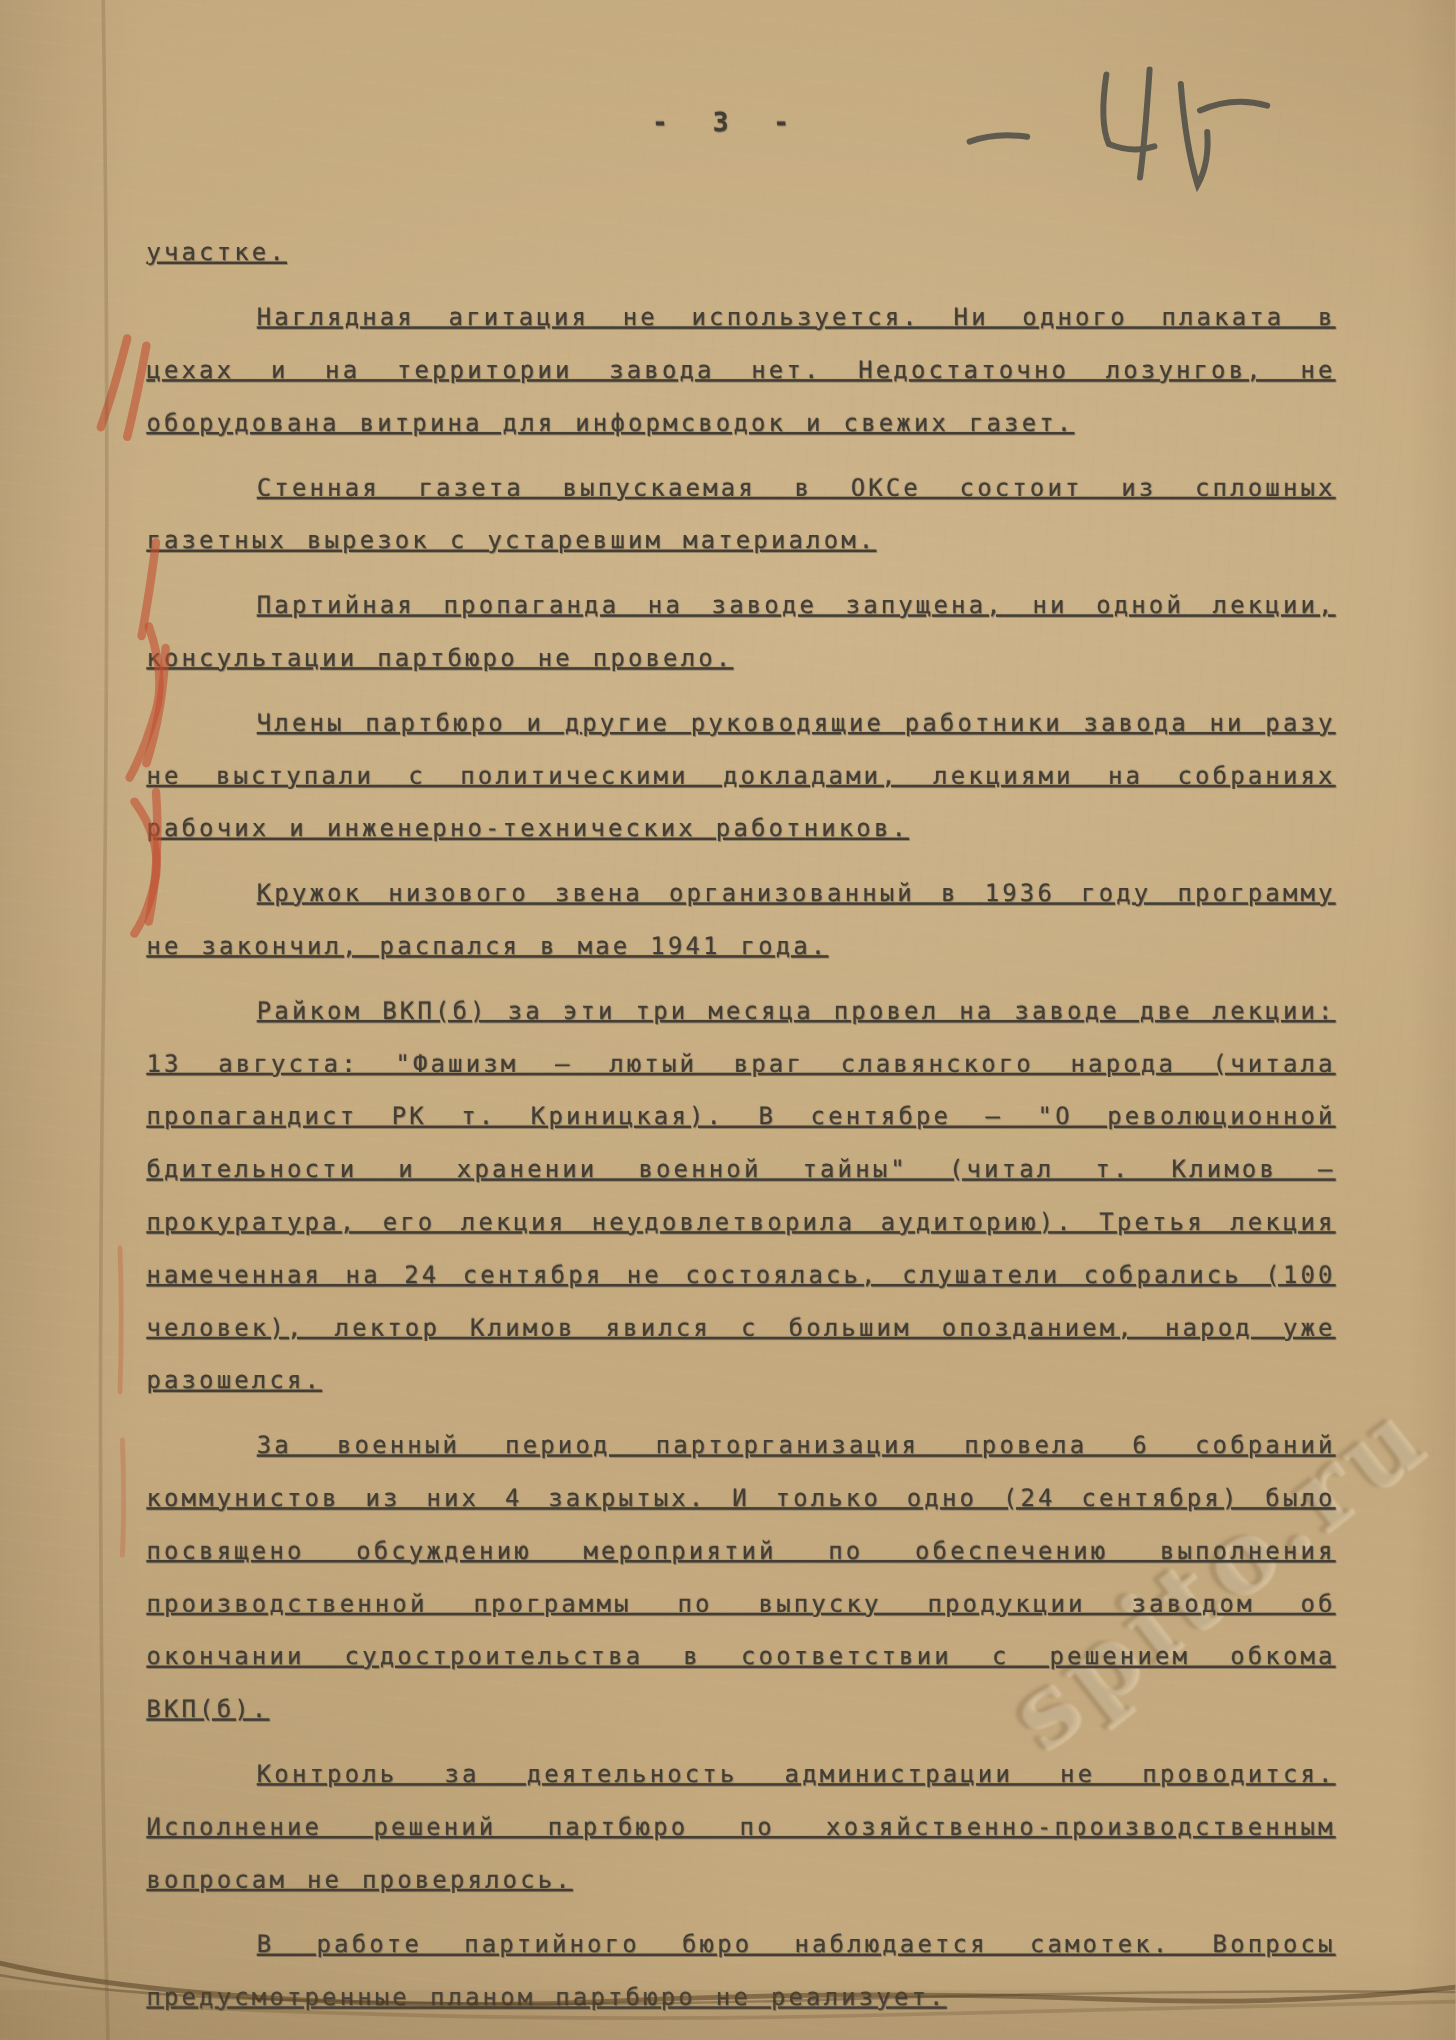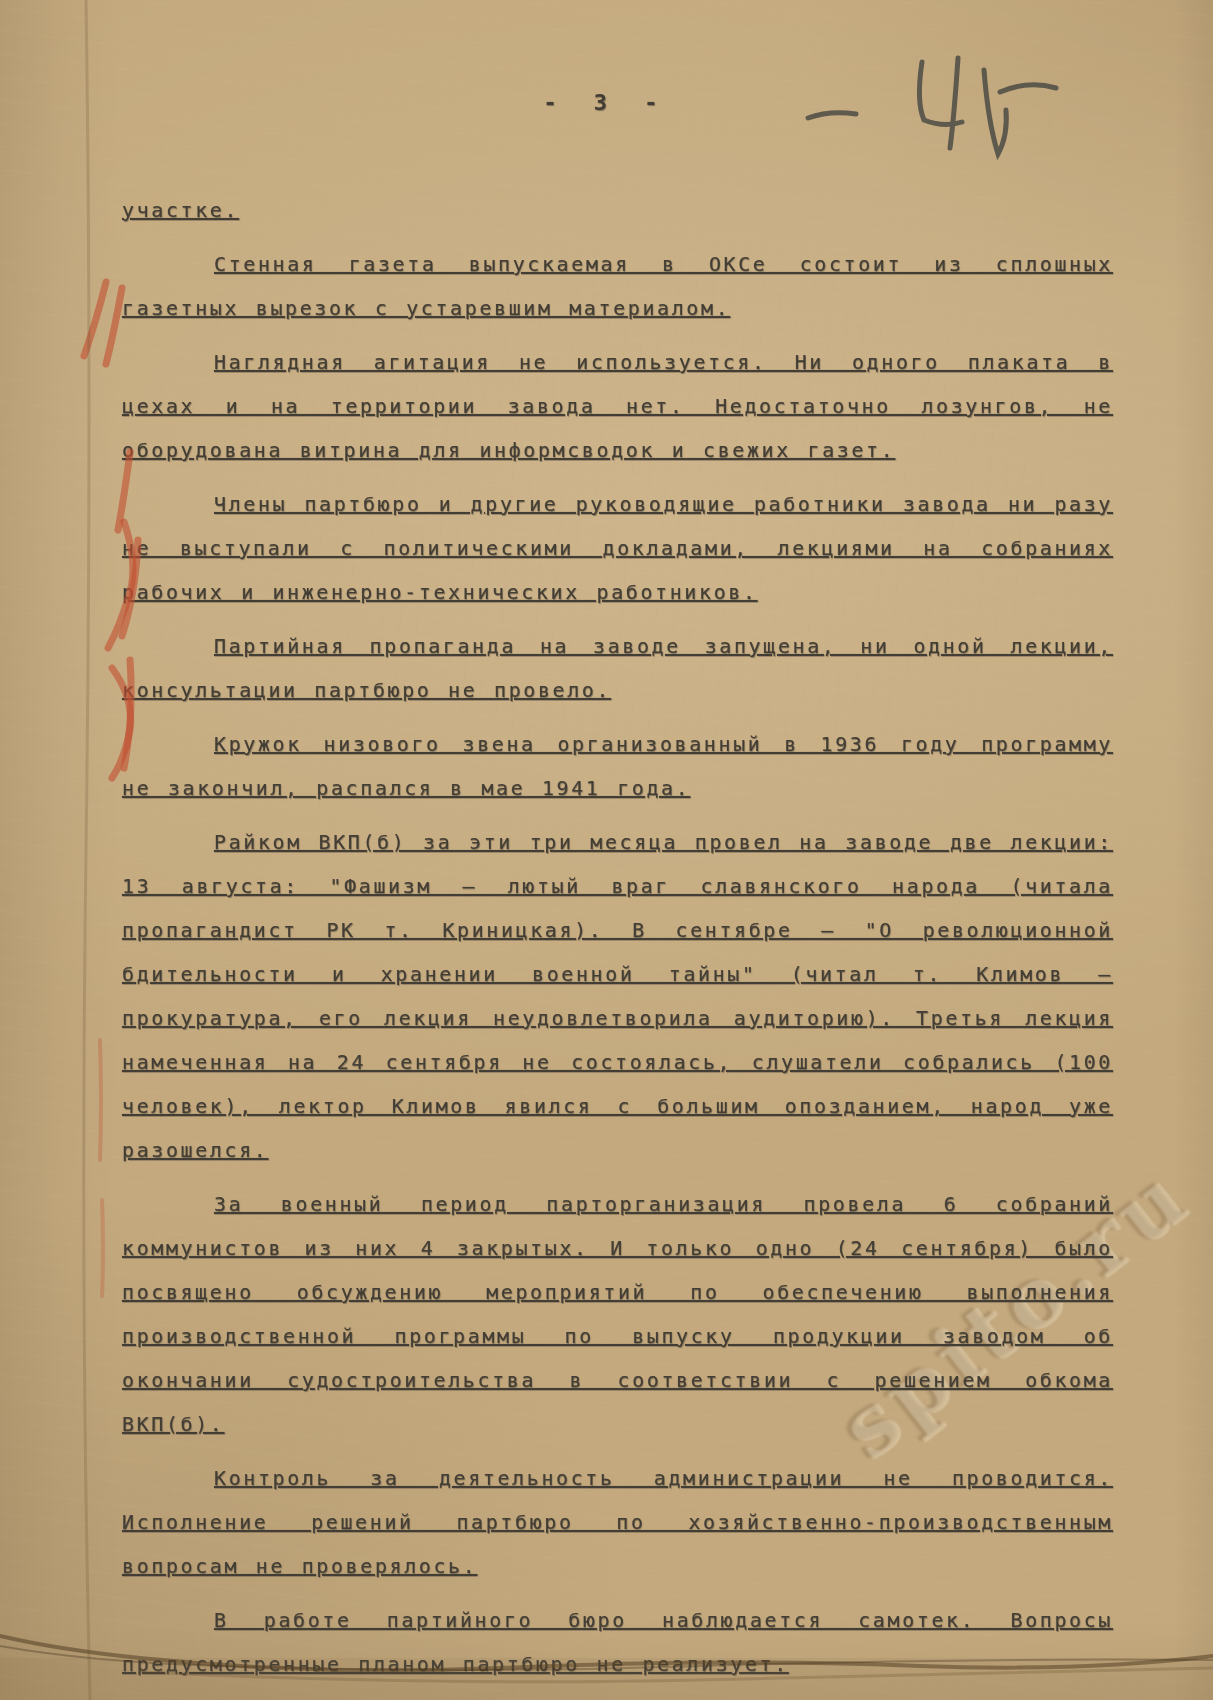--- a/index.html
+++ b/index.html
@@ -68,8 +68,8 @@
 
 <div class="doc-text typed">
   <p class="para no-indent">участке.</p>
+  <p class="para">Наглядная агитация не используется. Ни одного плаката в цехах и на территории завода нет. Недостаточно лозунгов, не оборудована витрина для информсводок и свежих газет.</p>
   <p class="para">Стенная газета выпускаемая в ОКСе состоит из сплошных газетных вырезок с устаревшим материалом.</p>
-  <p class="para">Наглядная агитация не используется. Ни одного плаката в цехах и на территории завода нет. Недостаточно лозунгов, не оборудована витрина для информсводок и свежих газет.</p>
   <p class="para">Члены партбюро и другие руководящие работники завода ни разу не выступали с политическими докладами, лекциями на собраниях рабочих и инженерно-технических работников.</p>
   <p class="para">Партийная пропаганда на заводе запущена, ни одной лекции, консультации партбюро не провело.</p>
   <p class="para">Кружок низового звена организованный в 1936 году программу не закончил, распался в мае 1941 года.</p>

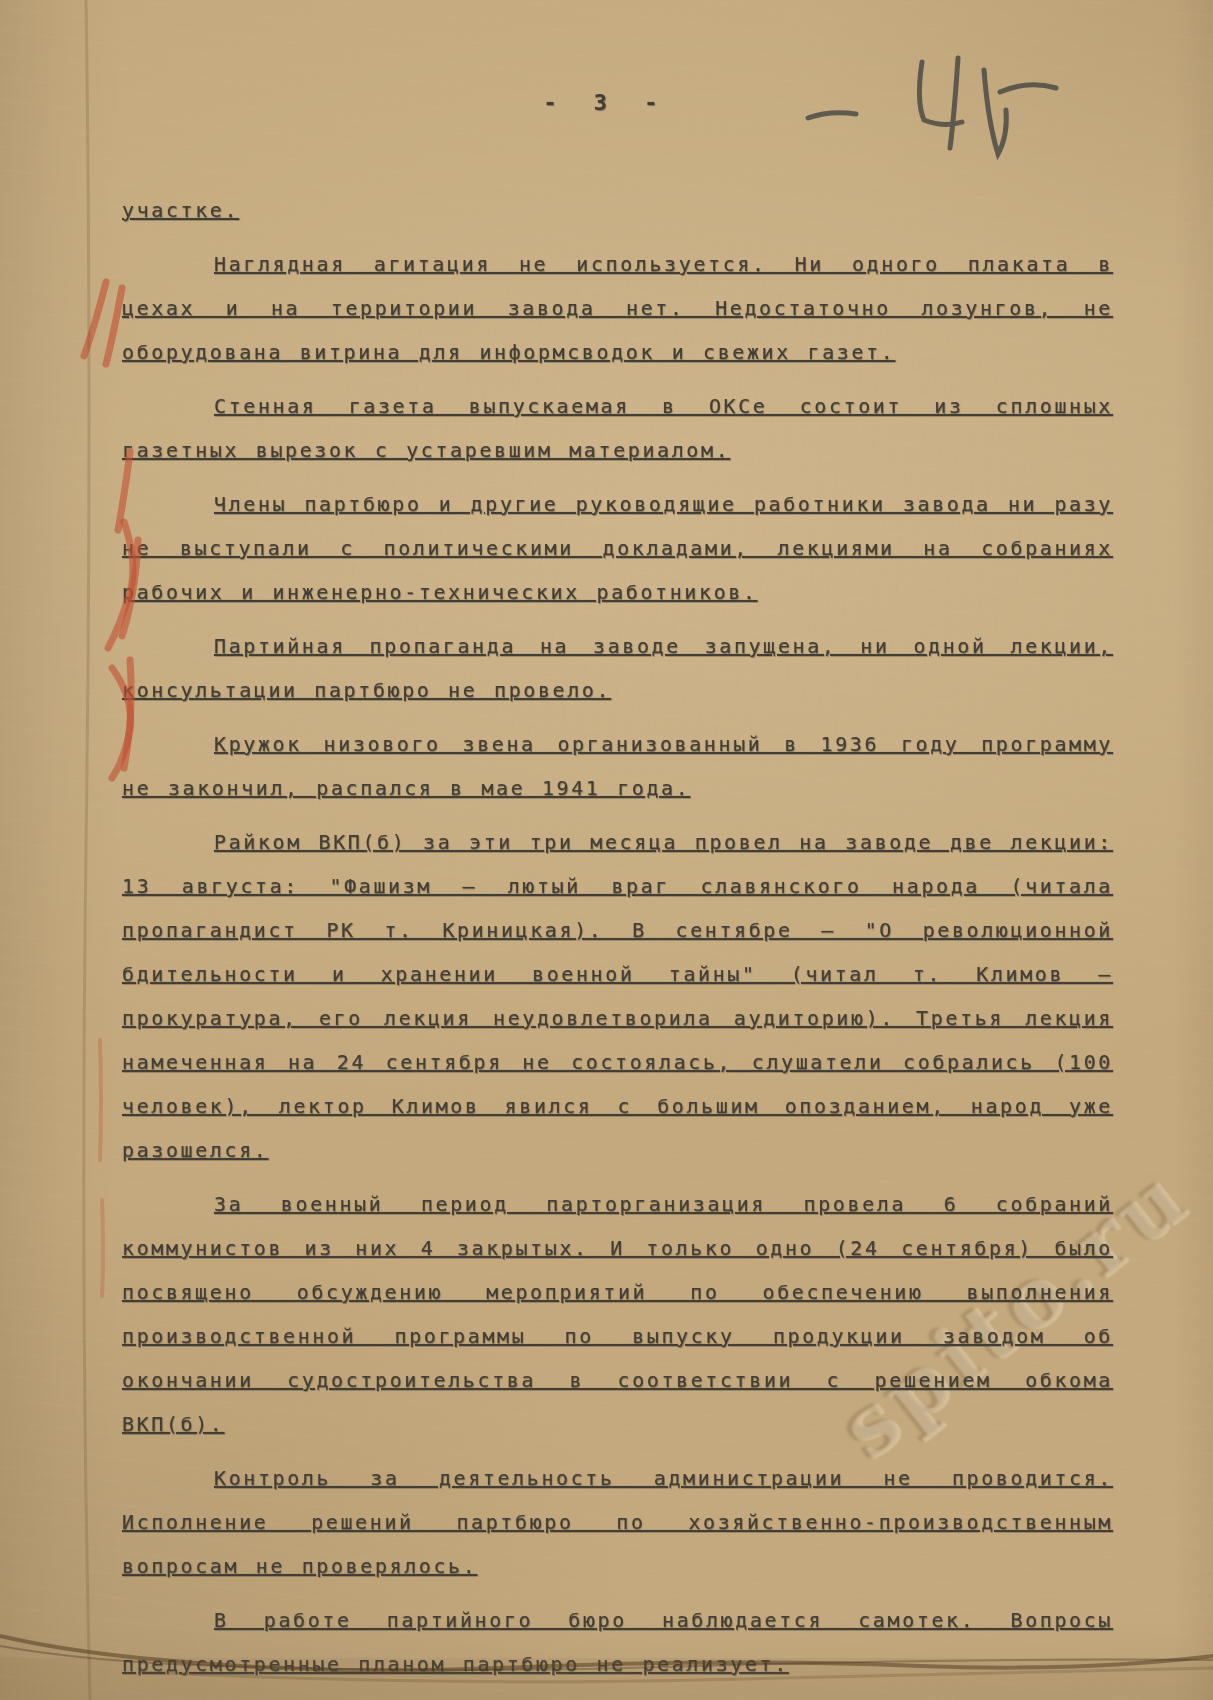--- a/index.html
+++ b/index.html
@@ -70,8 +70,8 @@
   <p class="para no-indent">участке.</p>
   <p class="para">Наглядная агитация не используется. Ни одного плаката в цехах и на территории завода нет. Недостаточно лозунгов, не оборудована витрина для информсводок и свежих газет.</p>
   <p class="para">Стенная газета выпускаемая в ОКСе состоит из сплошных газетных вырезок с устаревшим материалом.</p>
+  <p class="para">Партийная пропаганда на заводе запущена, ни одной лекции, консультации партбюро не провело.</p>
   <p class="para">Члены партбюро и другие руководящие работники завода ни разу не выступали с политическими докладами, лекциями на собраниях рабочих и инженерно-технических работников.</p>
-  <p class="para">Партийная пропаганда на заводе запущена, ни одной лекции, консультации партбюро не провело.</p>
   <p class="para">Кружок низового звена организованный в 1936 году программу не закончил, распался в мае 1941 года.</p>
   <p class="para">Райком ВКП(б) за эти три месяца провел на заводе две лекции: 13 августа: "Фашизм – лютый враг славянского народа (читала пропагандист РК т. Криницкая). В сентябре – "О революционной бдительности и хранении военной тайны" (читал т. Климов – прокуратура, его лекция неудовлетворила аудиторию). Третья лекция намеченная на 24 сентября не состоялась, слушатели собрались (100 человек), лектор Климов явился с большим опозданием, народ уже разошелся.</p>
   <p class="para">За военный период парторганизация провела 6 собраний коммунистов из них 4 закрытых. И только одно (24 сентября) было посвящено обсуждению мероприятий по обеспечению выполнения производственной программы по выпуску продукции заводом об окончании судостроительства в соответствии с решением обкома ВКП(б).</p>

